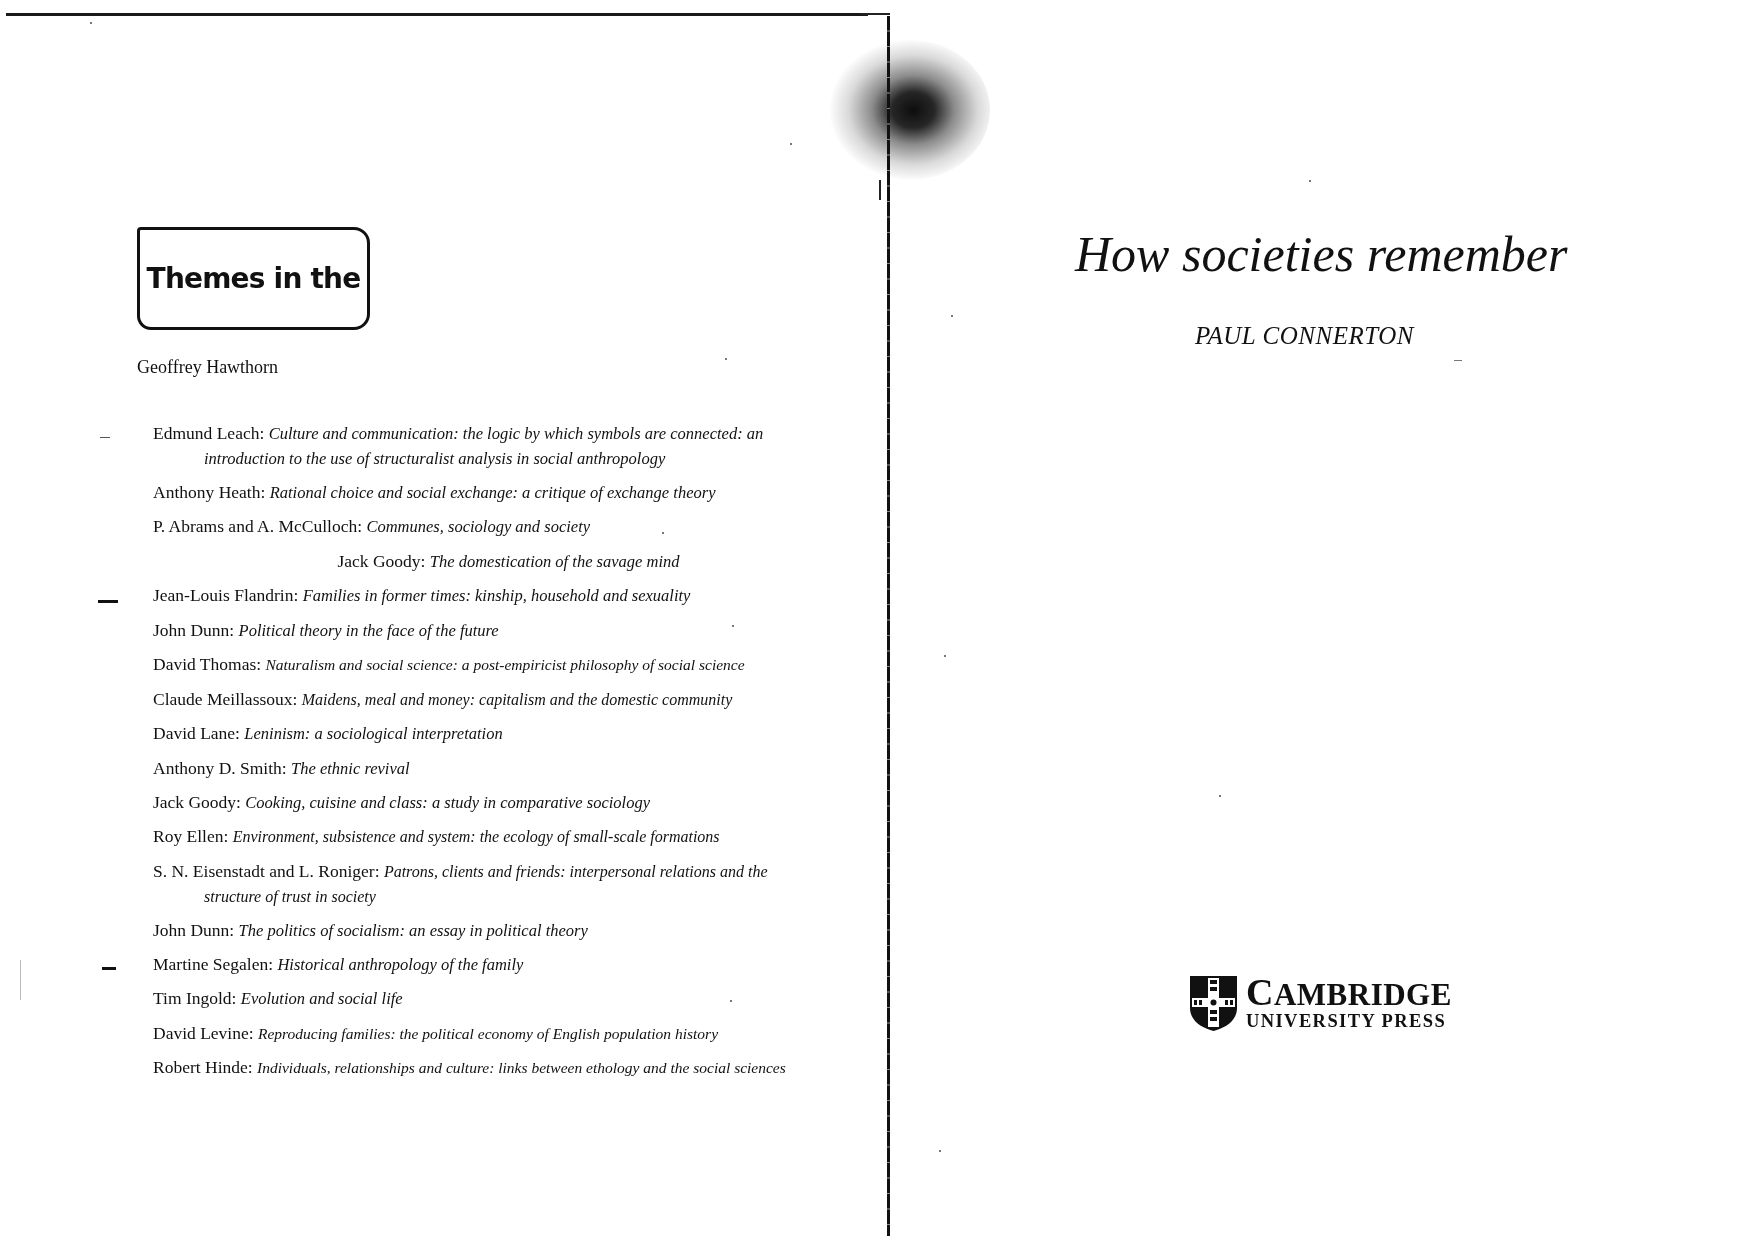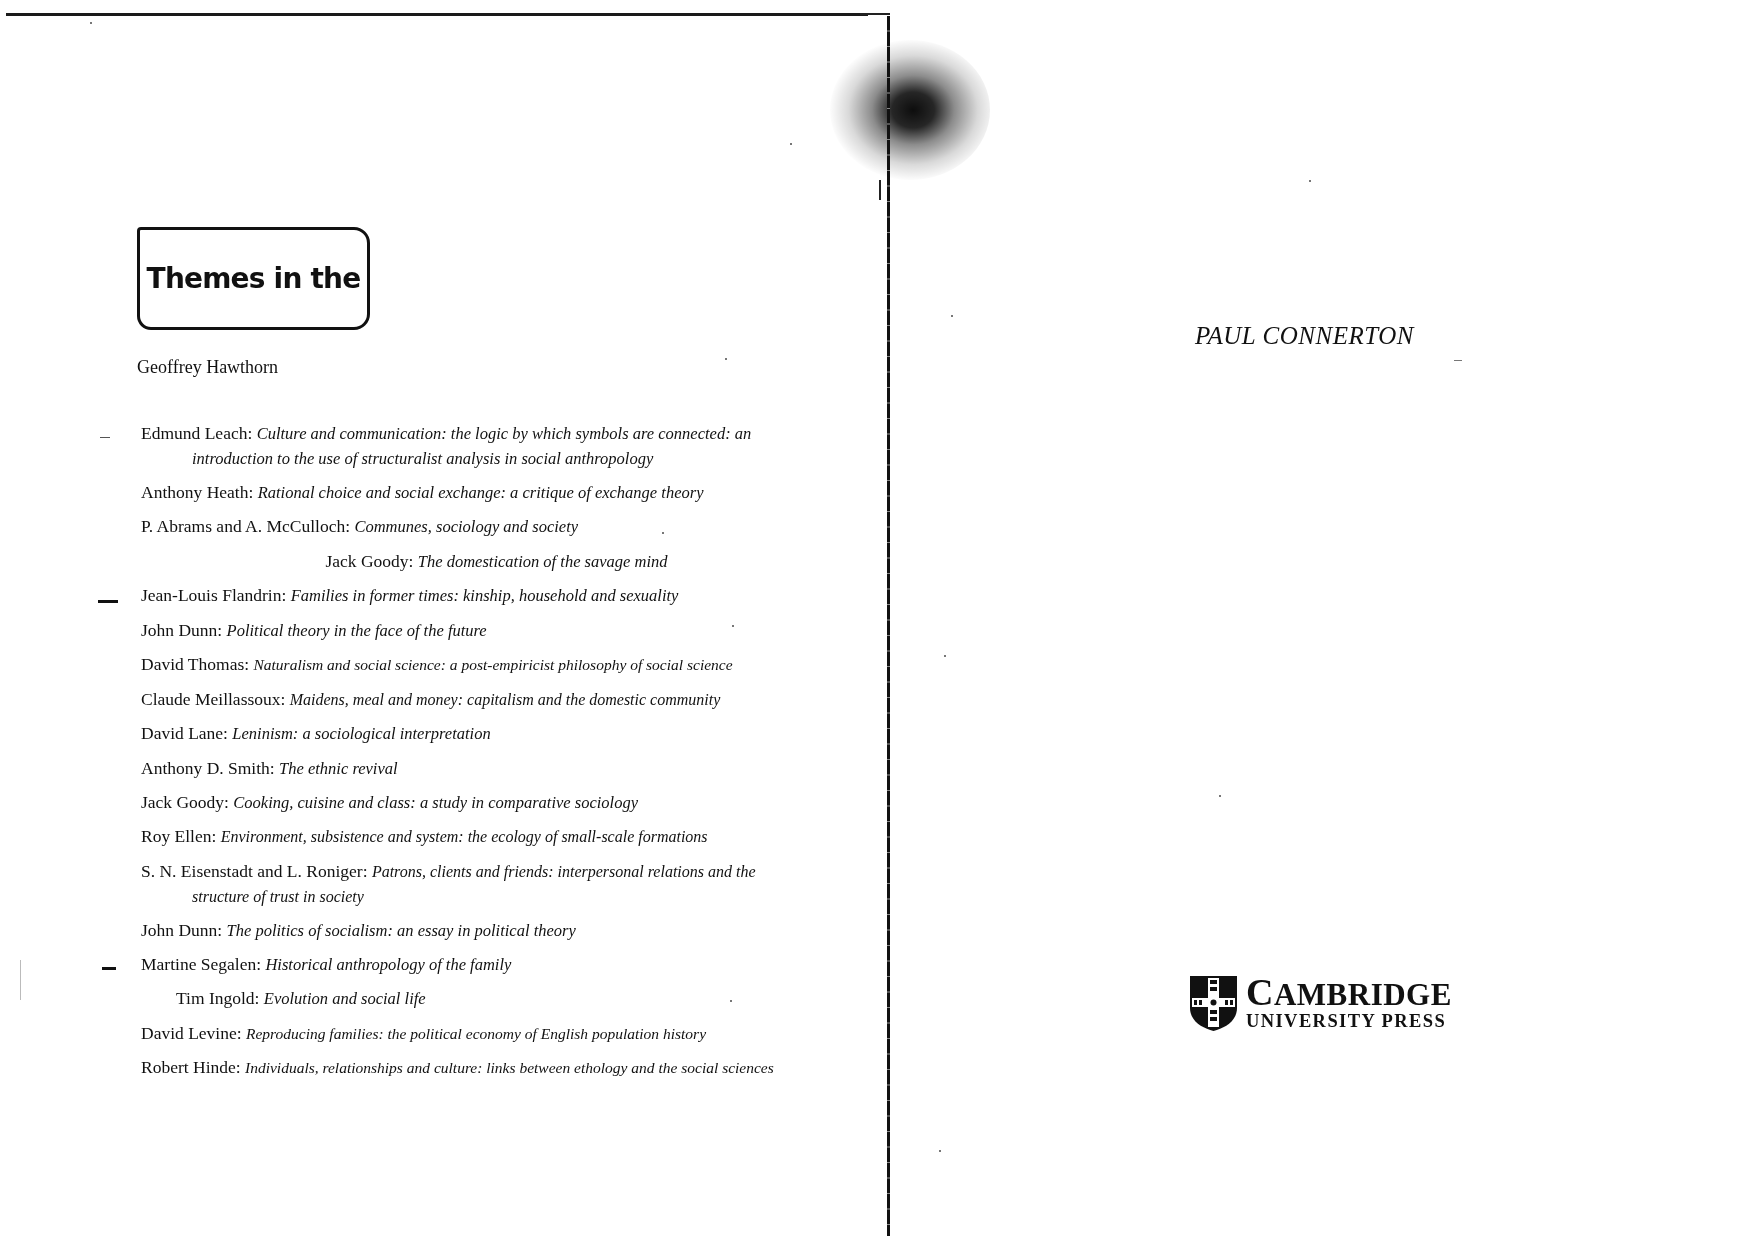--- a/index.html
+++ b/index.html
@@ -145,6 +145,7 @@
 <div class="spine-tick" style="top:180px; height:20px;"></div>
 
 <div class="page page-right">
+  <div class="book-title">How societies remember</div>
   <div class="book-author">PAUL CONNERTON</div>
 
   <div class="publisher">

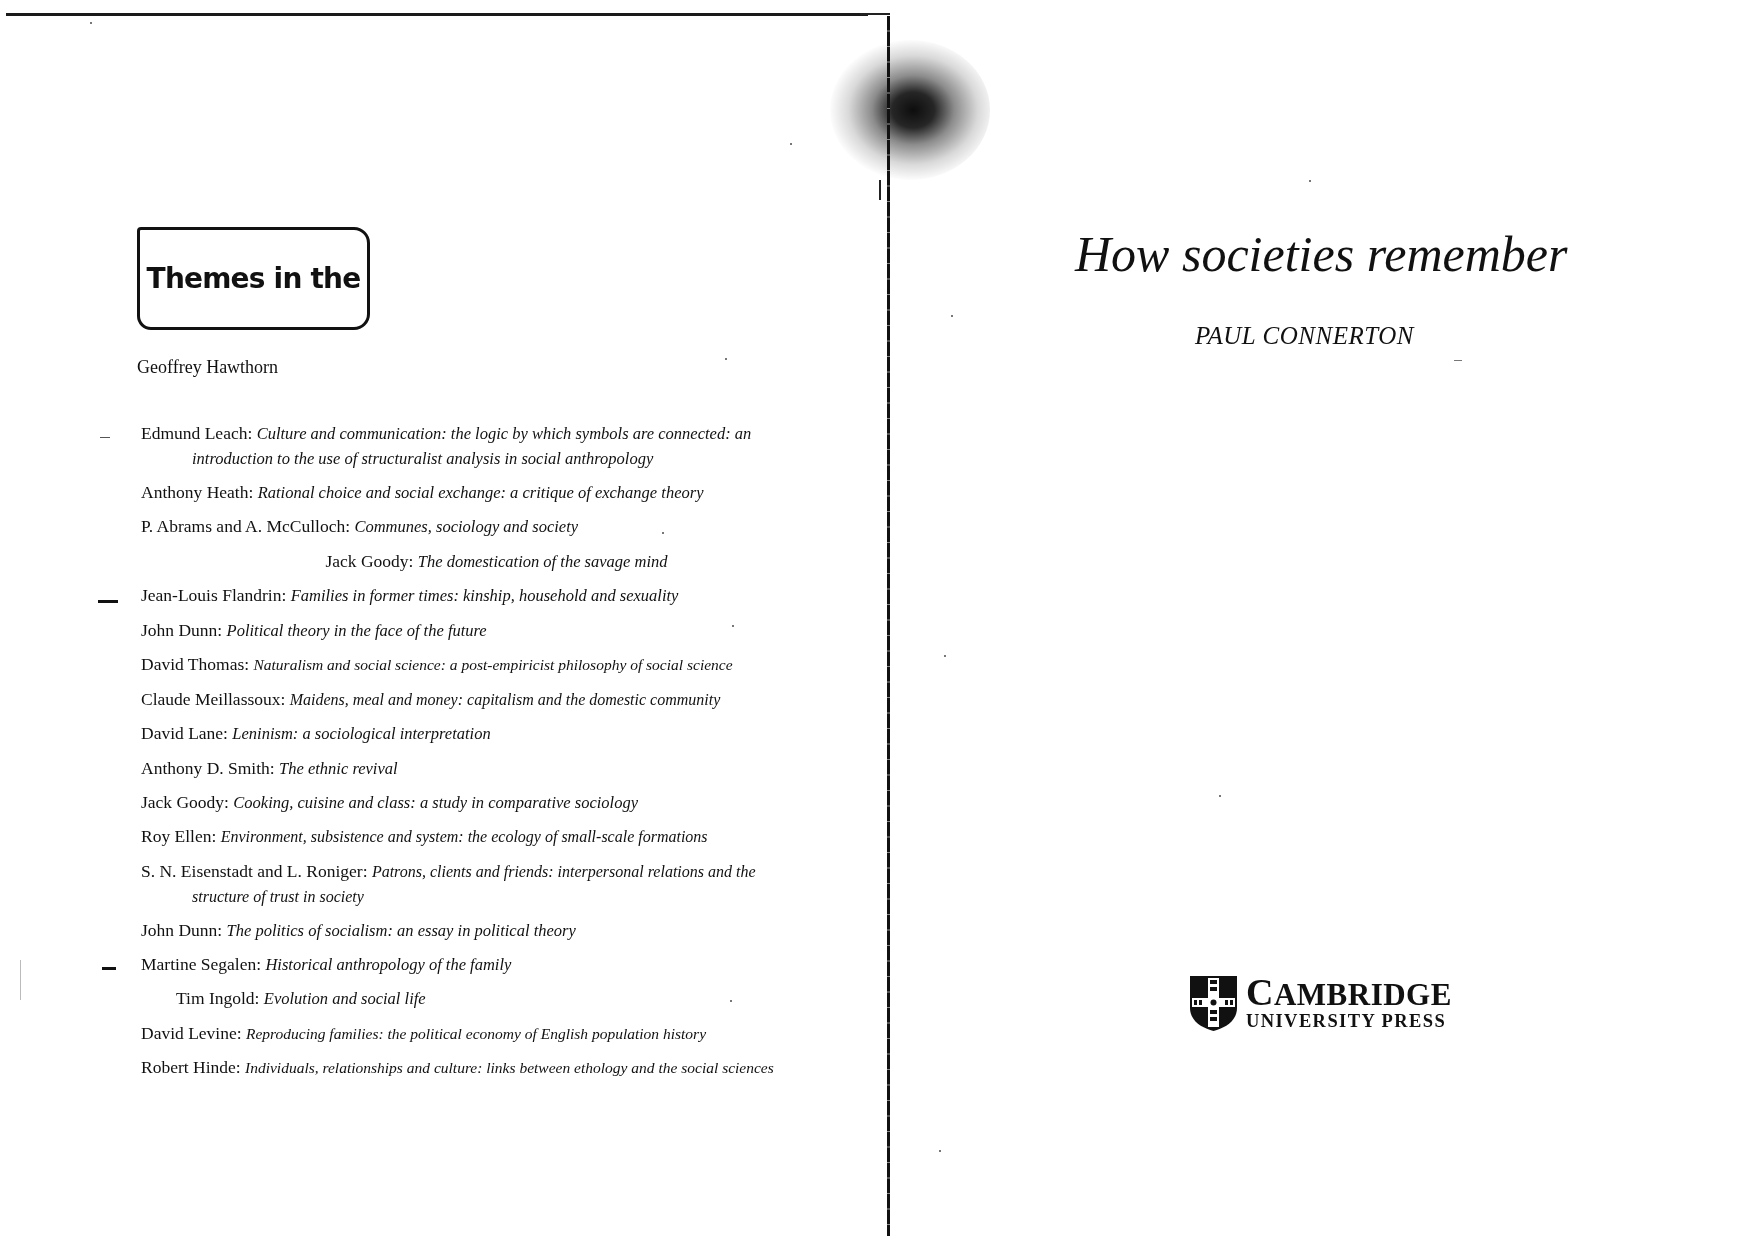--- a/index.html
+++ b/index.html
@@ -51,7 +51,7 @@
 
   .series-list { position: absolute; left: 137px; top: 421px; width: 660px; }
   .entry {
-    position: absolute; left: 4px; width: 660px;
+    position: absolute; left: 16px; width: 660px;
     font-family: "Liberation Serif", serif; font-size: 17.5px; line-height: 24px;
     padding-left: 51px; text-indent: -51px;
   }

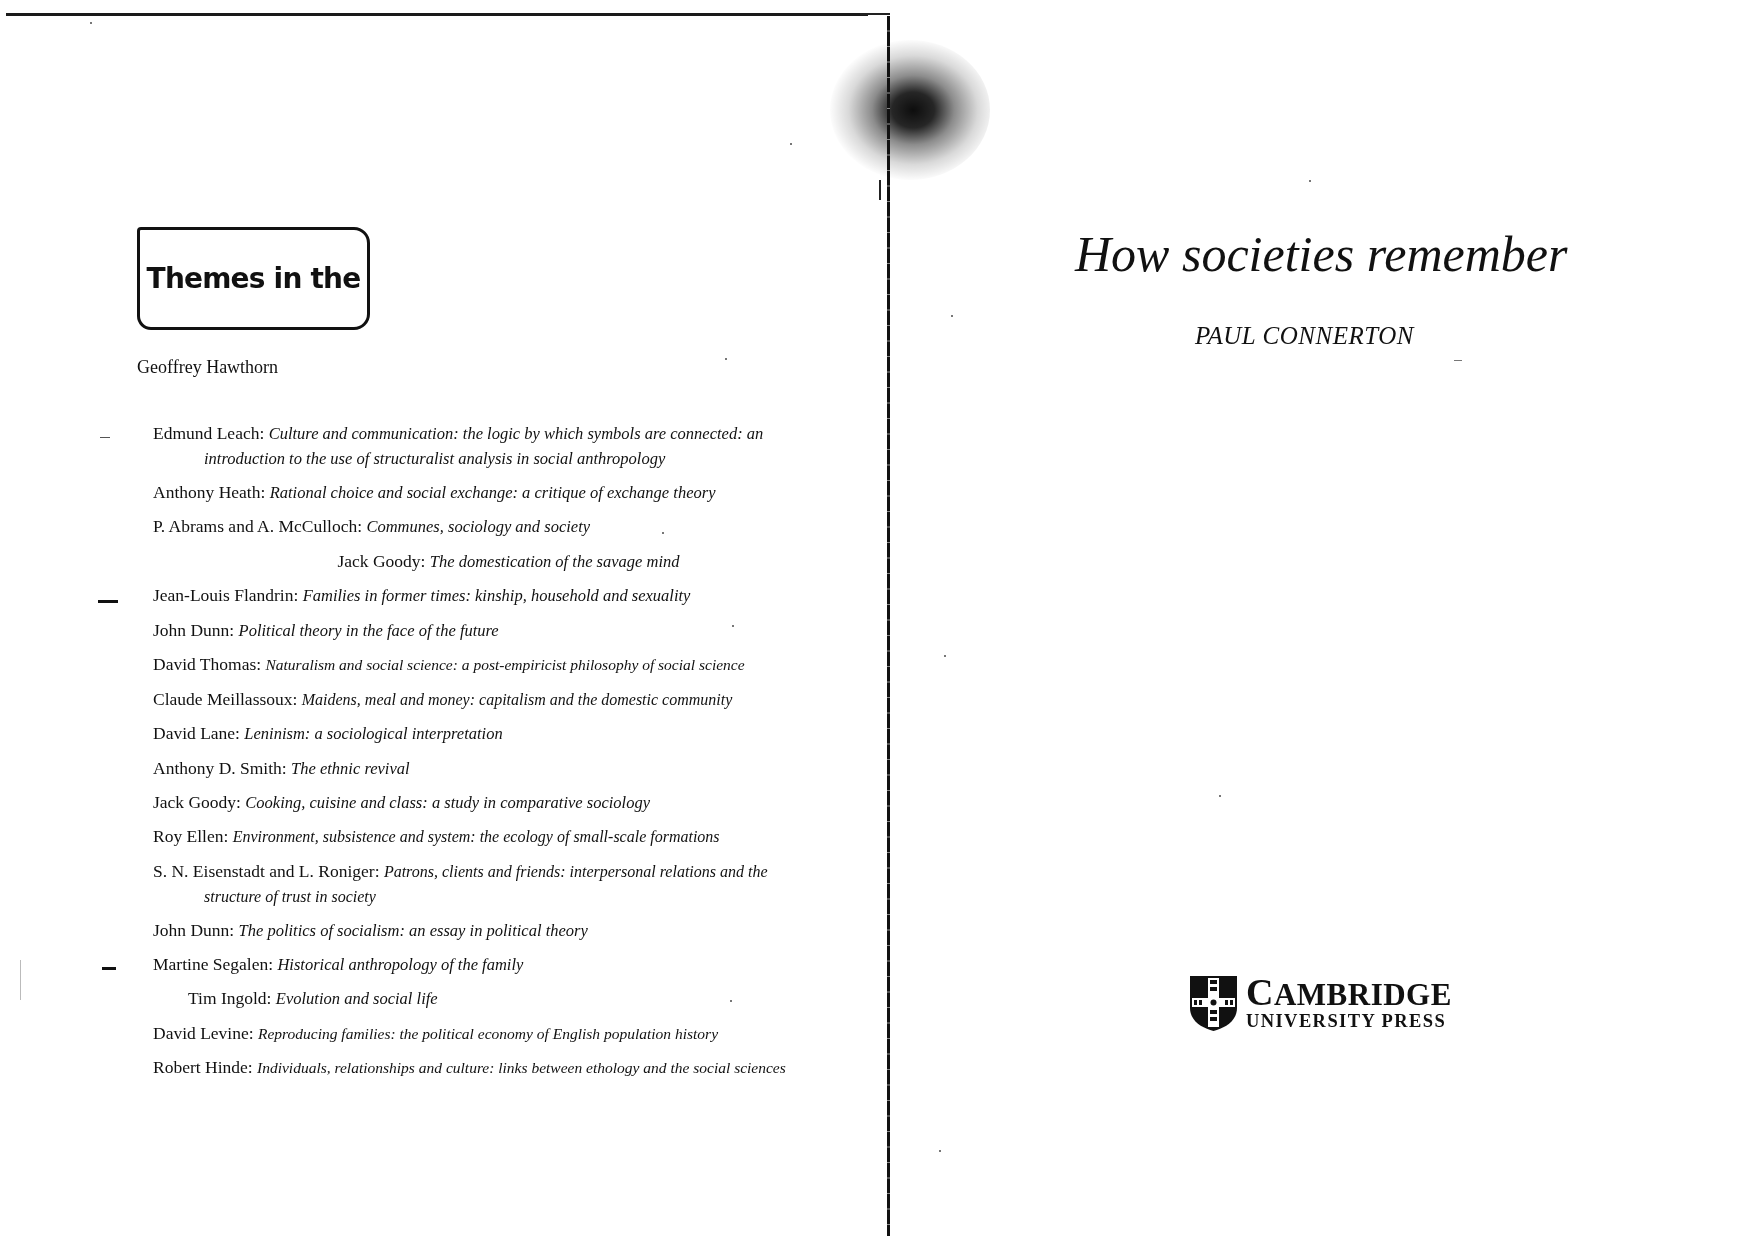--- a/index.html
+++ b/index.html
@@ -121,7 +121,7 @@
     <div class="entry" style="top:438px; width:600px;"><span class="author">S. N. Eisenstadt and L. Roniger: </span><span class="work" style="font-size:16px;">Patrons, clients and friends: interpersonal relations and the structure of trust in society</span></div>
     <div class="entry" style="top:497px;"><span class="author">John Dunn: </span><span class="work">The politics of socialism: an essay in political theory</span></div>
     <div class="entry" style="top:531px;"><span class="author">Martine Segalen: </span><span class="work">Historical anthropology of the family</span></div>
-    <div class="entry" style="top:565px;margin-left:35px;"><span class="author">Tim Ingold: </span><span class="work">Evolution and social life</span></div>
+    <div class="entry" style="top:565px;"><span class="author">Tim Ingold: </span><span class="work">Evolution and social life</span></div>
     <div class="entry" style="top:600px;"><span class="author">David Levine: </span><span class="work" style="font-size:15.5px;">Reproducing families: the political economy of English population history</span></div>
     <div class="entry" style="top:634px; width:600px;"><span class="author">Robert Hinde: </span><span class="work" style="font-size:15.5px;">Individuals, relationships and culture: links between ethology and the social sciences</span></div>
   </div>

